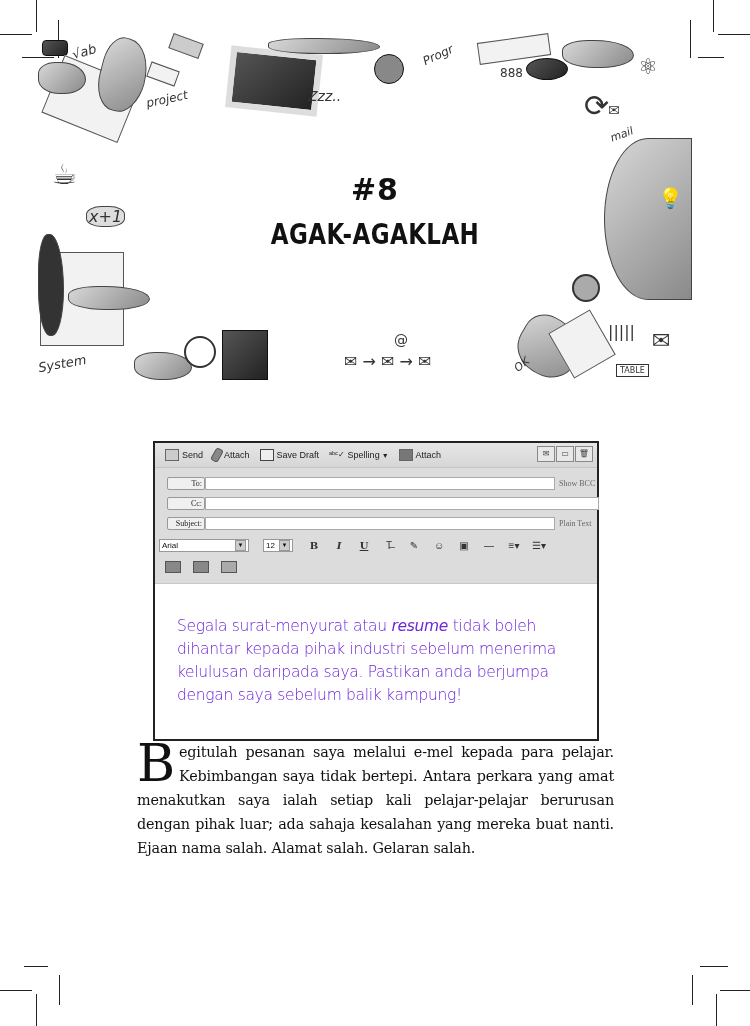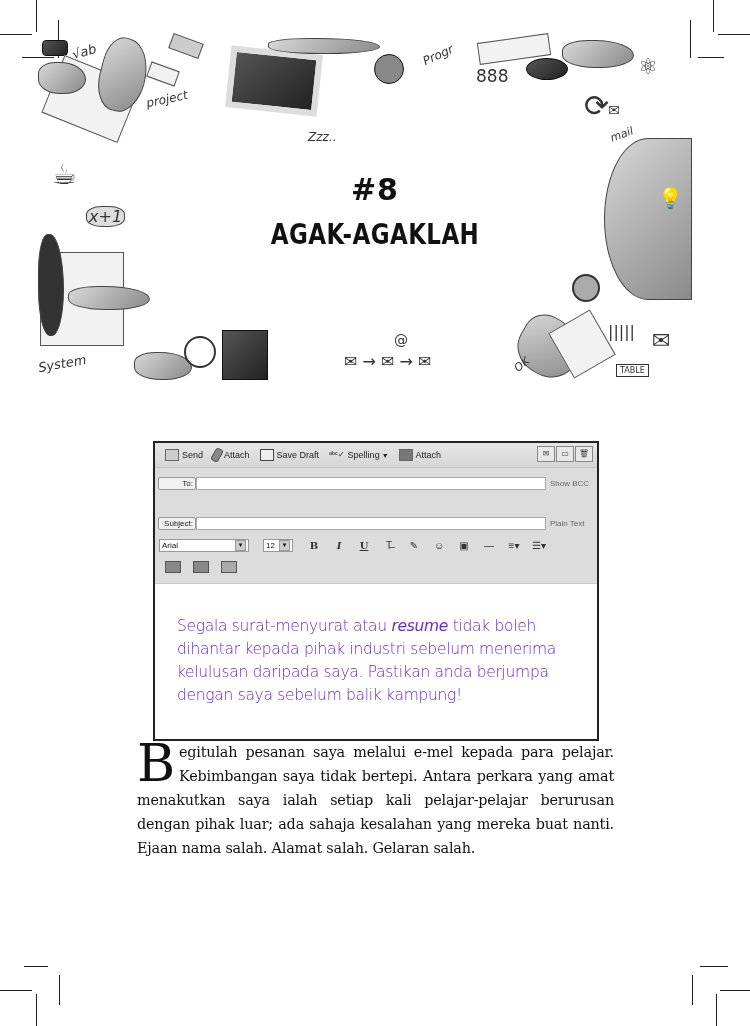--- a/index.html
+++ b/index.html
@@ -86,7 +86,7 @@
   <div class="doodle" style="left:270px;top:50px;font-size:12px;margin-top:42px;">Zzz..</div>
   <div class="dark" style="left:336px;top:16px;width:28px;height:28px;border-radius:50%;background:#888;"></div>
   <div class="doodle" style="left:384px;top:10px;font-size:12px;transform:rotate(-25deg);">Progr</div>
-  <div class="doodle" style="left:438px;top:28px;font-size:17px;font-style:normal;">888</div>
+  <div class="doodle" style="left:462px;top:28px;font-size:12px;font-style:normal;">888</div>
   <div class="paper" style="left:440px;top:0;width:70px;height:20px;transform:rotate(-8deg);"></div>
   <div class="dark" style="left:488px;top:20px;width:40px;height:20px;border-radius:50%;"></div>
   <div class="hand" style="left:524px;top:2px;width:70px;height:26px;"></div>

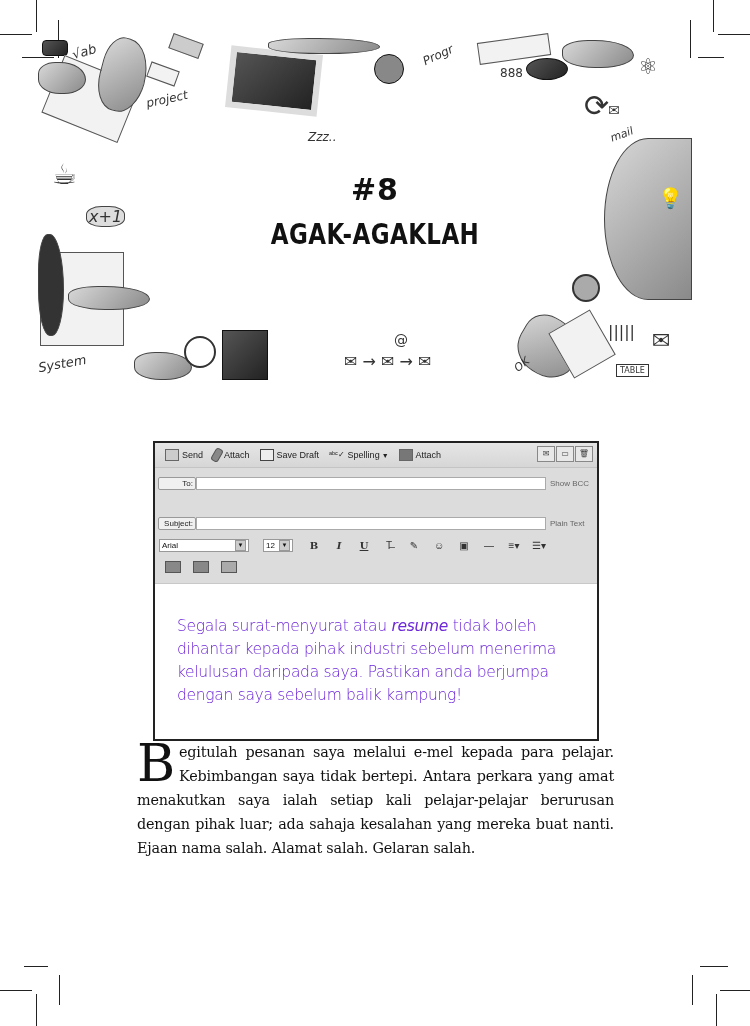--- a/index.html
+++ b/index.html
@@ -83,7 +83,7 @@
   <div class="doodle" style="left:108px;top:54px;font-size:12px;transform:rotate(-12deg);">project</div>
   <div class="dark" style="left:190px;top:12px;width:80px;height:50px;transform:rotate(6deg);border:6px solid #ddd;"></div>
   <div class="hand" style="left:230px;top:0;width:110px;height:14px;"></div>
-  <div class="doodle" style="left:270px;top:50px;font-size:12px;margin-top:42px;">Zzz..</div>
+  <div class="doodle" style="left:270px;top:50px;font-size:14px;">Zzz..</div>
   <div class="dark" style="left:336px;top:16px;width:28px;height:28px;border-radius:50%;background:#888;"></div>
   <div class="doodle" style="left:384px;top:10px;font-size:12px;transform:rotate(-25deg);">Progr</div>
   <div class="doodle" style="left:462px;top:28px;font-size:12px;font-style:normal;">888</div>

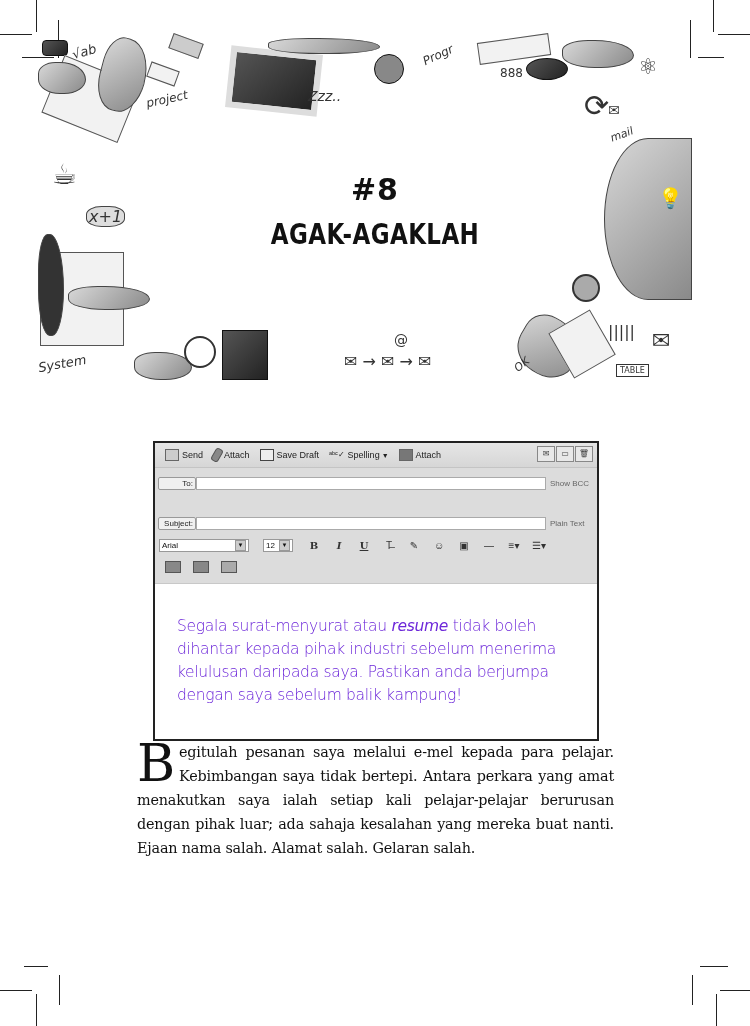--- a/index.html
+++ b/index.html
@@ -34,7 +34,7 @@
   .tright { position:absolute; right:4px; top:3px; display:flex; }
   .tright div { width:16px; height:14px; border:1px solid #888; background:#e8e8e8; margin-left:1px; font-size:8px; text-align:center; line-height:14px; color:#444; }
 
-  .frow { position:absolute; left:3px; height:15px; display:flex; align-items:center; font-family:Liberation Sans, sans-serif; font-size:8px; }
+  .frow { position:absolute; left:12px; height:15px; display:flex; align-items:center; font-family:Liberation Serif, serif; font-size:8px; }
   .flabel { width:38px; height:13px; border:1px solid #999; background:#f0f0f0; text-align:right; padding-right:2px; box-sizing:border-box; line-height:12px; color:#222; border-radius:2px; }
   .finput { height:13px; border:1px solid #aaa; background:#fff; box-sizing:border-box; }
   .flink { font-size:8px; color:#666; margin-left:4px; }

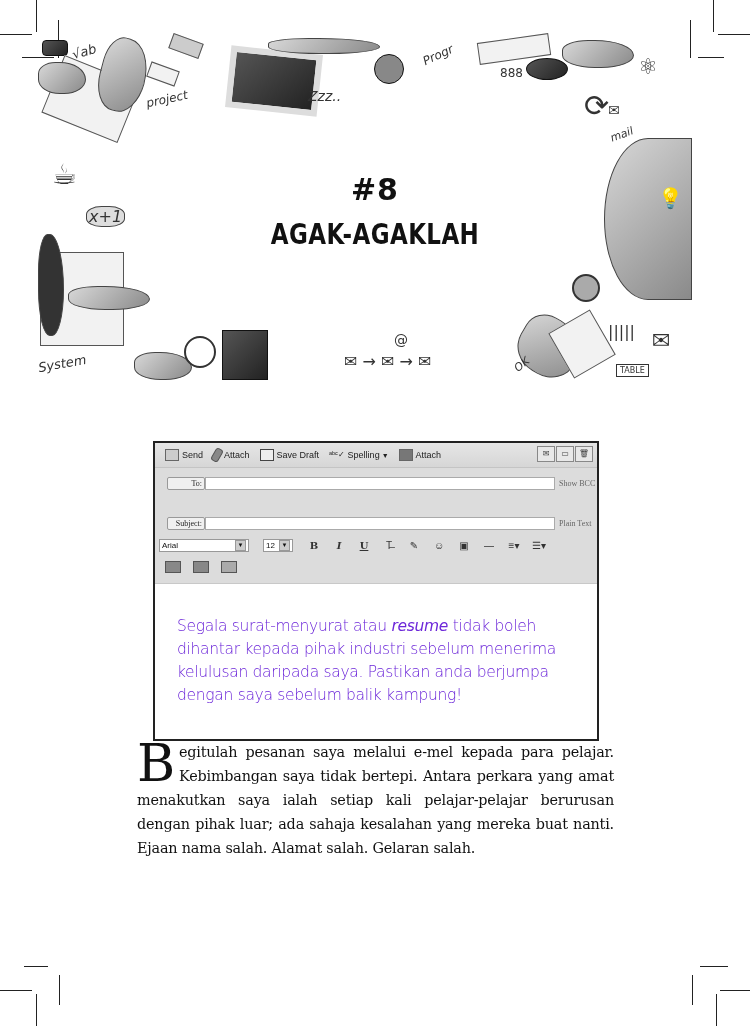--- a/index.html
+++ b/index.html
@@ -155,6 +155,10 @@
       <div class="finput" style="width:350px;"></div>
       <span class="flink">Show BCC</span>
     </div>
+    <div class="frow" style="top:53px;">
+      <div class="flabel">Cc:</div>
+      <div class="finput" style="width:394px;"></div>
+    </div>
     <div class="frow" style="top:73px;">
       <div class="flabel">Subject:</div>
       <div class="finput" style="width:350px;"></div>

